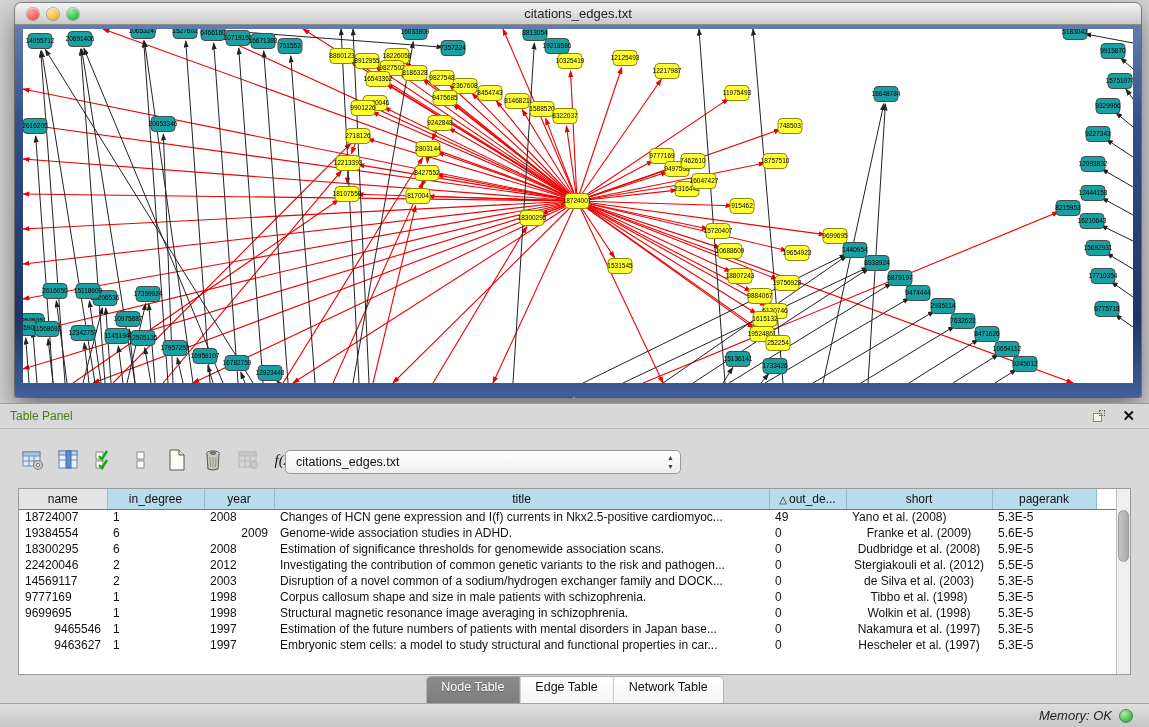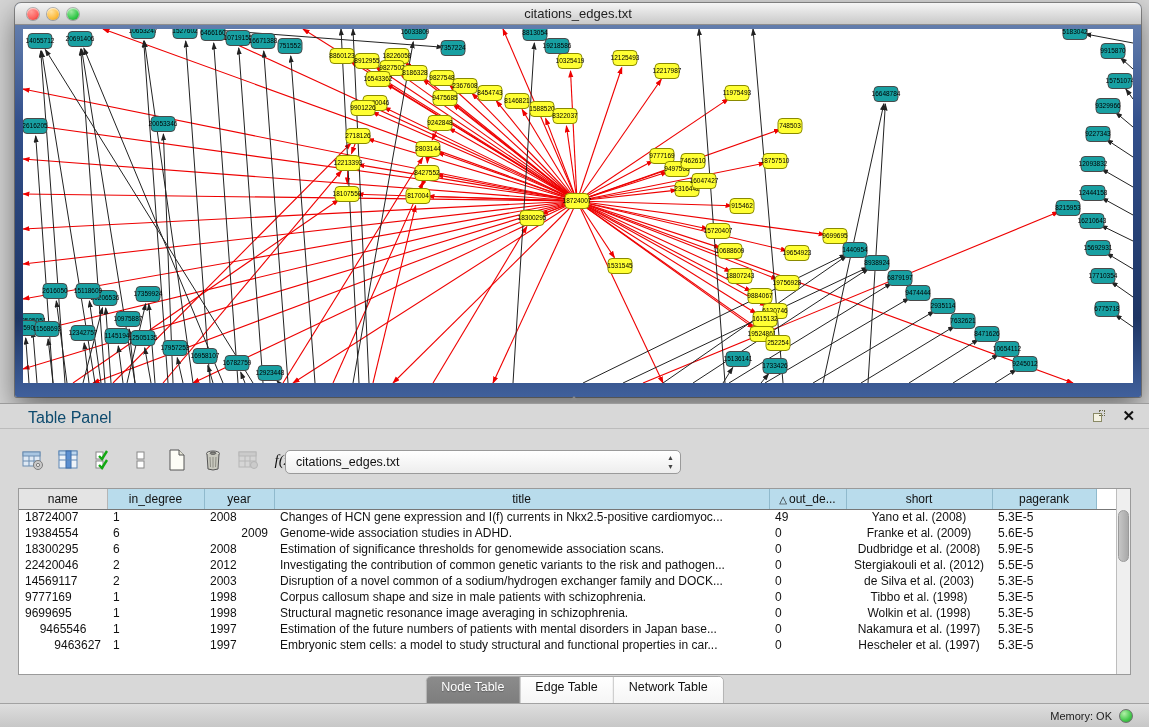--- a/index.html
+++ b/index.html
@@ -34,7 +34,7 @@
   .tpanel { position:absolute; left:0; top:403px; width:1149px; height:324px;
           background:#d8d8d8; border-top:1px solid #9b9b9b; }
   .tp-head { position:absolute; left:0; top:0; right:0; height:25px; border-bottom:1px solid #bcbcbc; }
-  .tp-title { position:absolute; left:28px; top:5px; font-size:16px; color:#0c4a6e; }
+  .tp-title { position:absolute; left:10px; top:5px; font-size:12px; color:#4d7c0f; }
   .tp-float { position:absolute; right:44px; top:6px; width:12px; height:12px; cursor:pointer; }
   .tp-float .sq1 { position:absolute; left:0; bottom:0; width:9px; height:9px; border:1px solid #8a8a66; background:#f4f2e2; }
   .tp-float .sq2 { position:absolute; right:0; top:0; width:6px; height:6px; border:1px dotted #6a6a4a; }

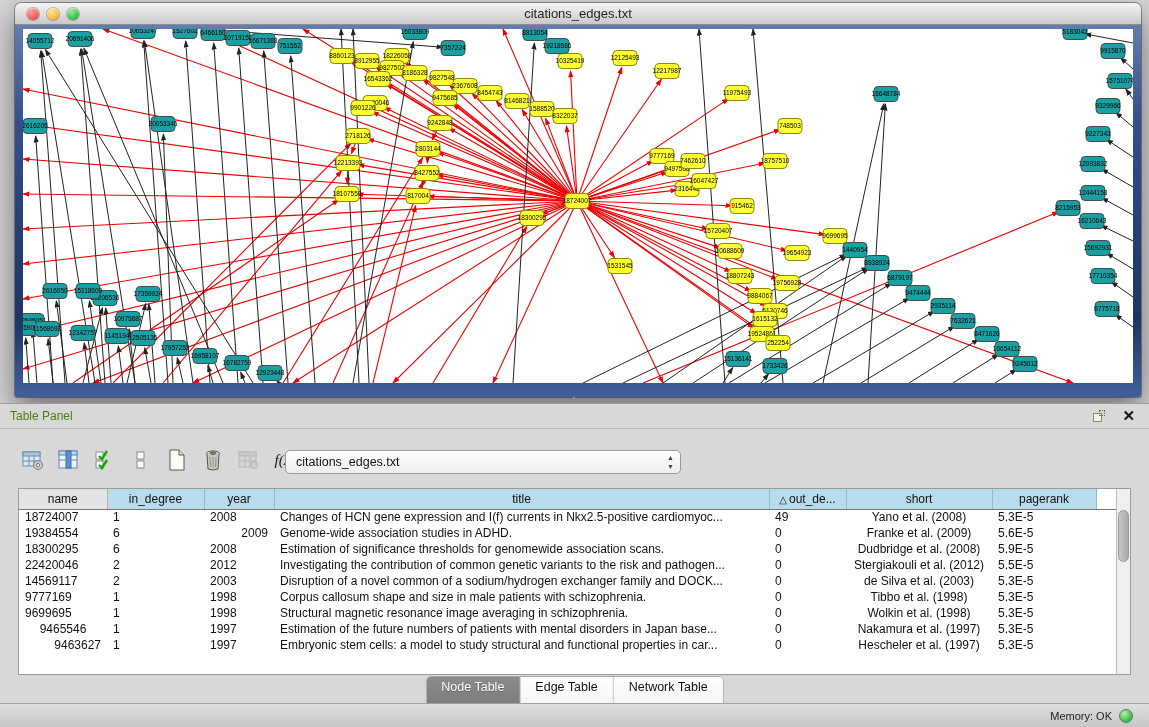--- a/index.html
+++ b/index.html
@@ -765,7 +765,7 @@
             <td style="text-align:left">2008</td>
             <td style="text-align:left">Changes of HCN gene expression and I(f) currents in Nkx2.5-positive cardiomyoc...</td>
             <td style="text-align:left">49</td>
-            <td style="text-align:center">Yano et al. (2008)</td>
+            <td style="">Yano et al. (2008)</td>
             <td style="text-align:left">5.3E-5</td>
             <td></td>
           </tr>

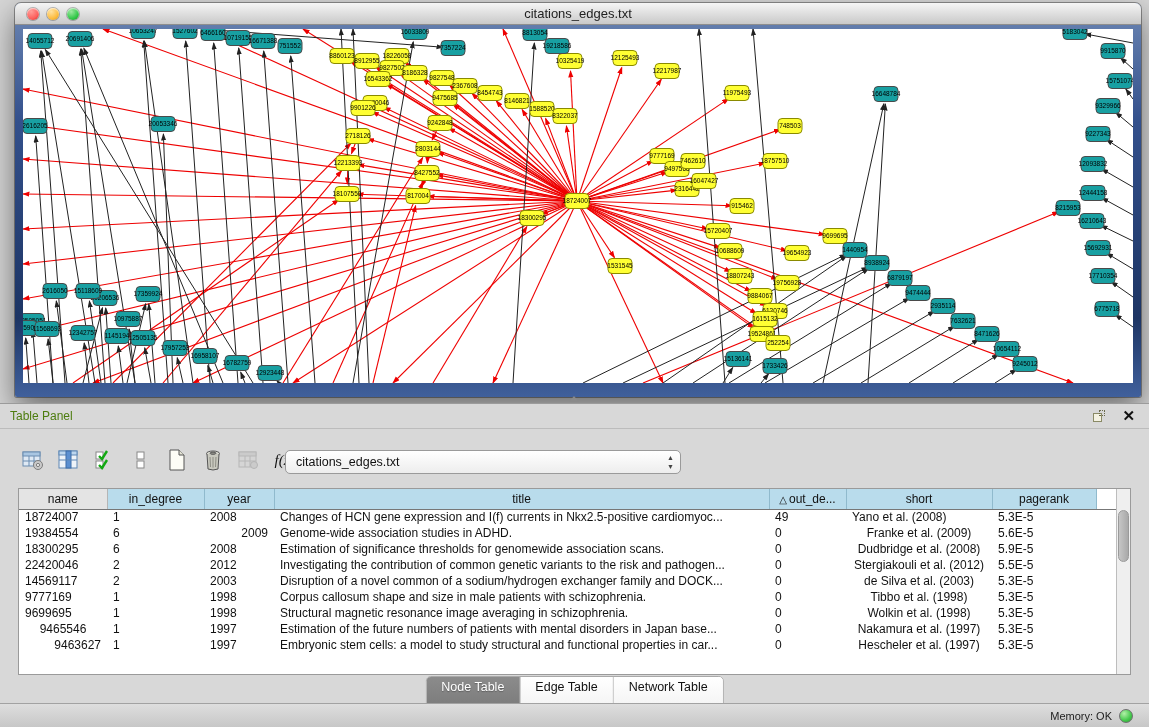--- a/index.html
+++ b/index.html
@@ -830,7 +830,7 @@
             <td></td>
           </tr>
           <tr>
-            <td style="text-align:center">9465546</td>
+            <td style="text-align:right">9465546</td>
             <td style="text-align:left">1</td>
             <td style="text-align:left">1997</td>
             <td style="text-align:left">Estimation of the future numbers of patients with mental disorders in Japan base...</td>

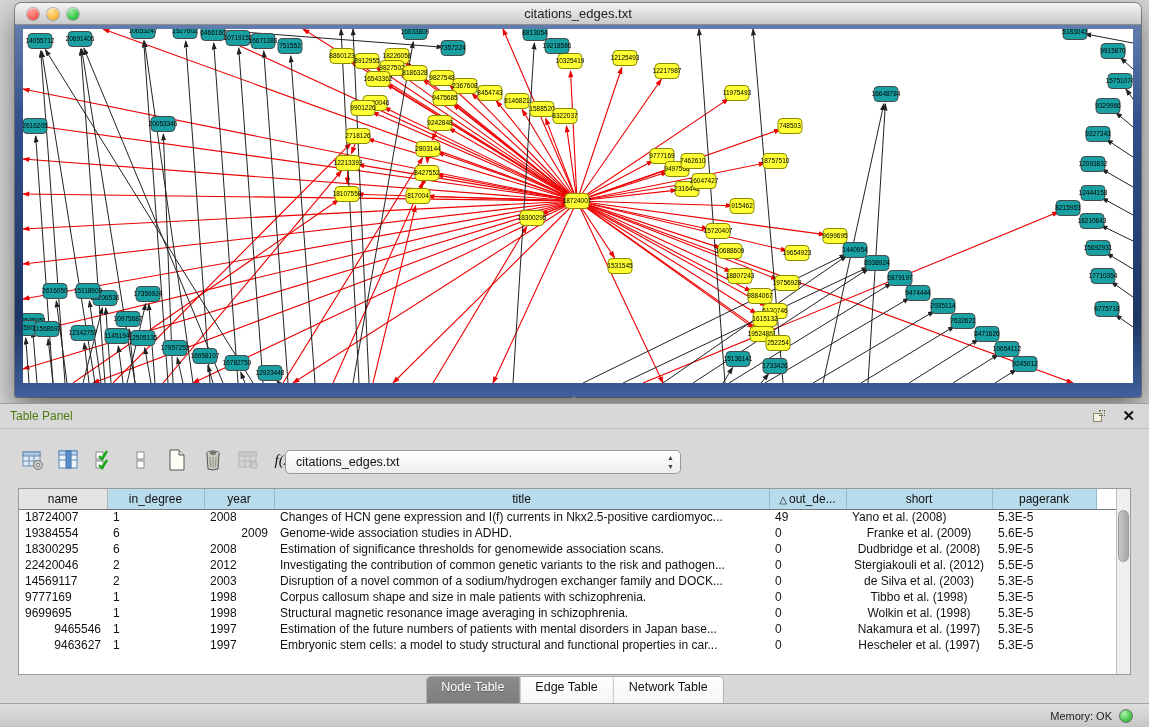--- a/index.html
+++ b/index.html
@@ -76,7 +76,7 @@
   .statusbar { position:absolute; left:0; bottom:0; width:100%; height:24px;
           background:linear-gradient(#dedede,#c7c7c7); border-top:1px solid #a2a2a2;
           display:flex; align-items:center; justify-content:flex-end; padding-right:16px; gap:7px; }
-  .mem-label { font-size:11px; color:#222; }
+  .mem-label { font-size:13px; color:#222;font-style:italic; }
   .mem-dot { width:14px; height:14px; border-radius:50%;
           background:radial-gradient(circle at 35% 30%,#b2f0a8,#43c84b 60%,#2b9a33);
           border:1px solid #6f6f6f; }

